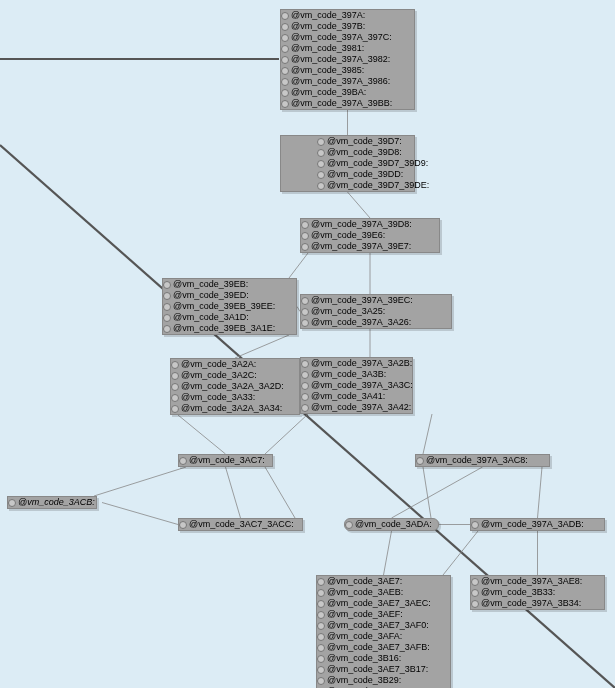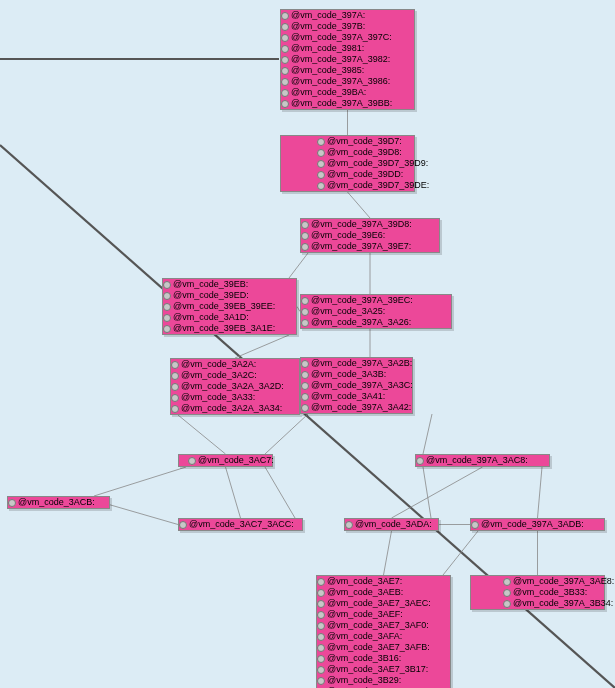--- a/index.html
+++ b/index.html
@@ -5,7 +5,7 @@
   html,body{margin:0;padding:0;width:615px;height:688px;background:#dcecf5;font-family:Arial,Helvetica,sans-serif;overflow:hidden;}
   .canvas{position:relative;width:615px;height:688px;}
   svg.edges{position:absolute;left:0;top:0;width:615px;height:688px;}
-  .node{position:absolute;background:#ec4899;border:1px solid #888;box-shadow:2px 2px 0 rgba(0,0,0,.15);box-sizing:border-box;}
+  .node{position:absolute;background:#a3a3a3;border:1px solid #888;box-shadow:2px 2px 0 rgba(0,0,0,.15);box-sizing:border-box;}
   .line{display:flex;align-items:center;gap:2px;white-space:nowrap;font-size:9px;line-height:11px;}
   .port{width:6px;height:6px;border-radius:50%;background:#c7c7c7;border:1px solid #777;flex:0 0 auto;}
   .lbl{flex:0 0 auto;}

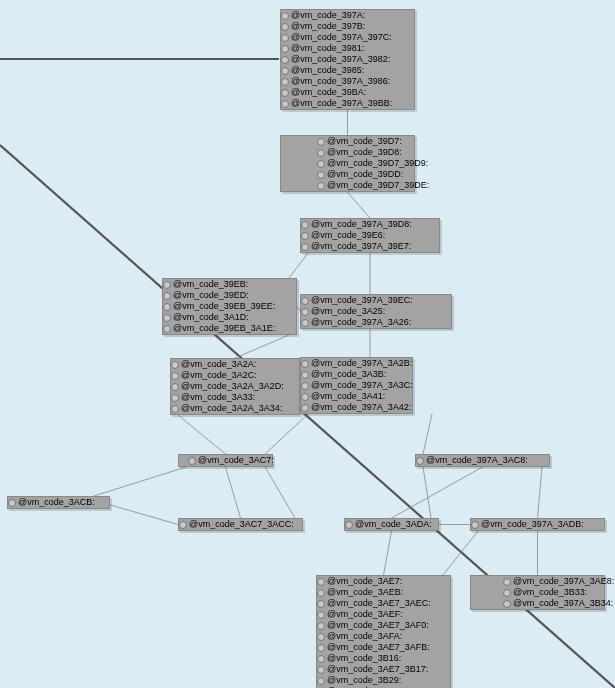--- a/index.html
+++ b/index.html
@@ -194,7 +194,7 @@
         <span class="lbl">@vm_code_397A_3A42:</span>
       </div>
     </div>
-    <div class="node" style="left: 178px; top: 454px; width: 95px; padding-left: 9px;">
+    <div class="node" style="left: 178px; top: 454px; width: 95px;">
       <div class="line">
         <span class="port"></span>
         <span class="lbl">@vm_code_3AC7:</span>

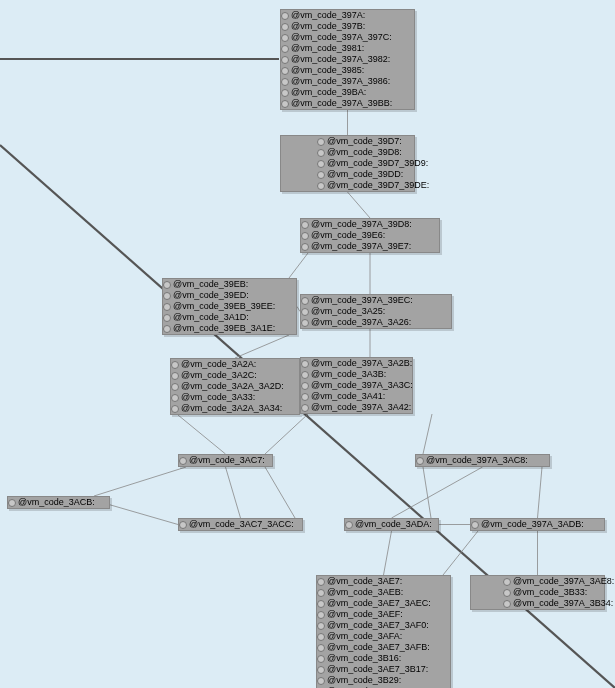--- a/index.html
+++ b/index.html
@@ -206,7 +206,7 @@
         <span class="lbl">@vm_code_397A_3AC8:</span>
       </div>
     </div>
-    <div class="node" style="left: 7px; top: 496px; width: 103px;">
+    <div class="node" style="left: 7px; top: 496px; width: 90px; font-style: italic;">
       <div class="line">
         <span class="port"></span>
         <span class="lbl">@vm_code_3ACB:</span>

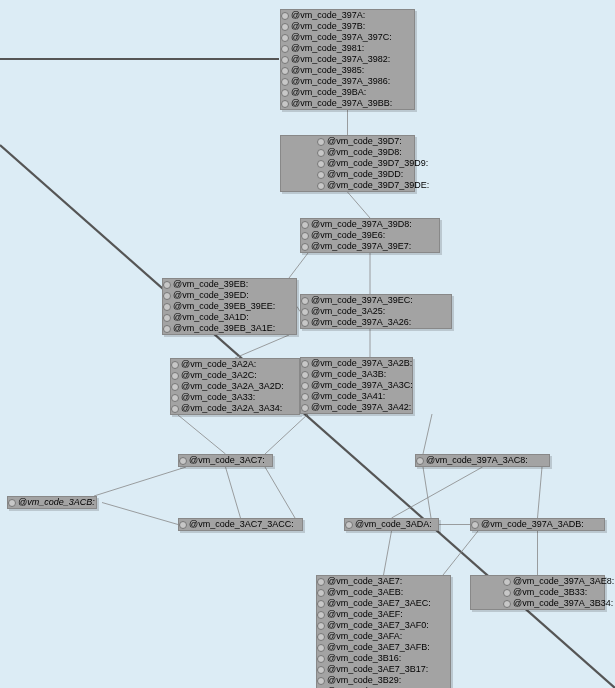--- a/index.html
+++ b/index.html
@@ -218,7 +218,7 @@
         <span class="lbl">@vm_code_3AC7_3ACC:</span>
       </div>
     </div>
-    <div class="node" style="left: 344px; top: 518px; width: 95px;">
+    <div class="node" style="left: 344px; top: 518px; width: 95px; border-radius: 6px;">
       <div class="line">
         <span class="port"></span>
         <span class="lbl">@vm_code_3ADA:</span>

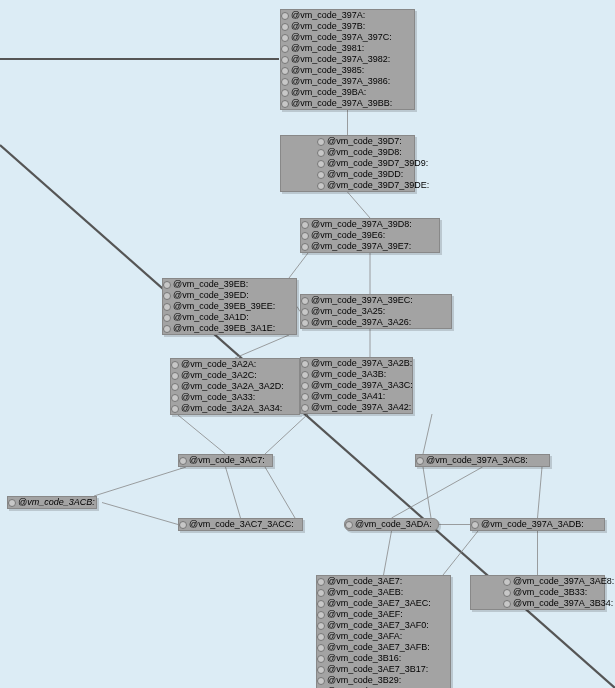--- a/index.html
+++ b/index.html
@@ -276,7 +276,7 @@
         <span class="lbl">@vm_code_3AE7_3B2A:</span>
       </div>
     </div>
-    <div class="node" style="left: 470px; top: 575px; width: 135px; padding-left: 32px;">
+    <div class="node" style="left: 470px; top: 575px; width: 135px;">
       <div class="line">
         <span class="port"></span>
         <span class="lbl">@vm_code_397A_3AE8:</span>

